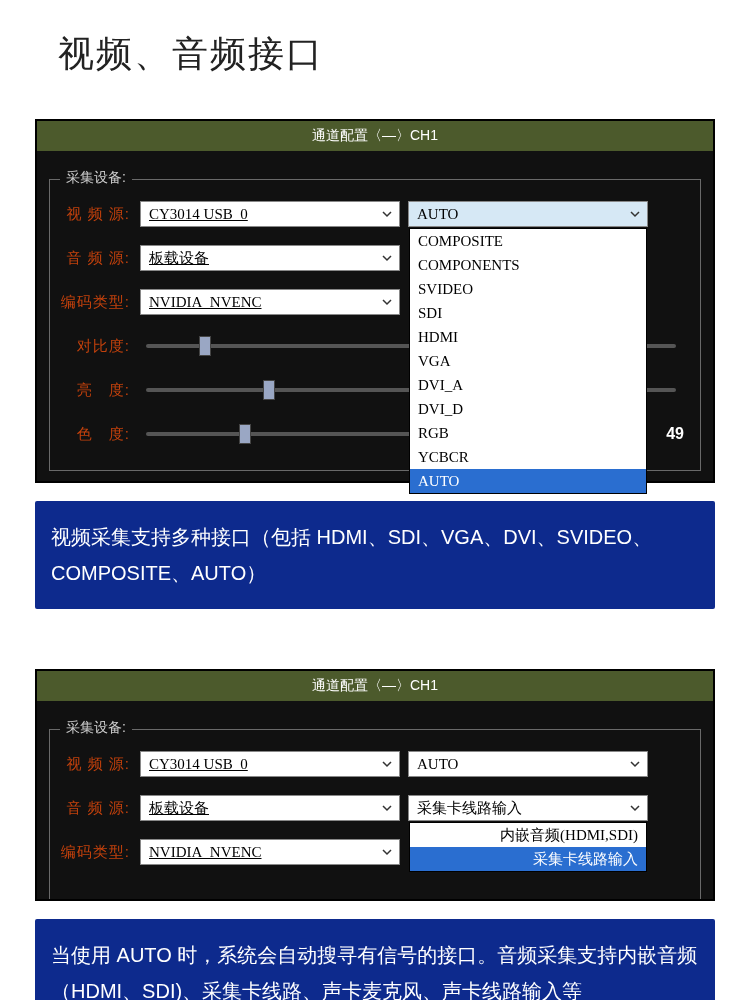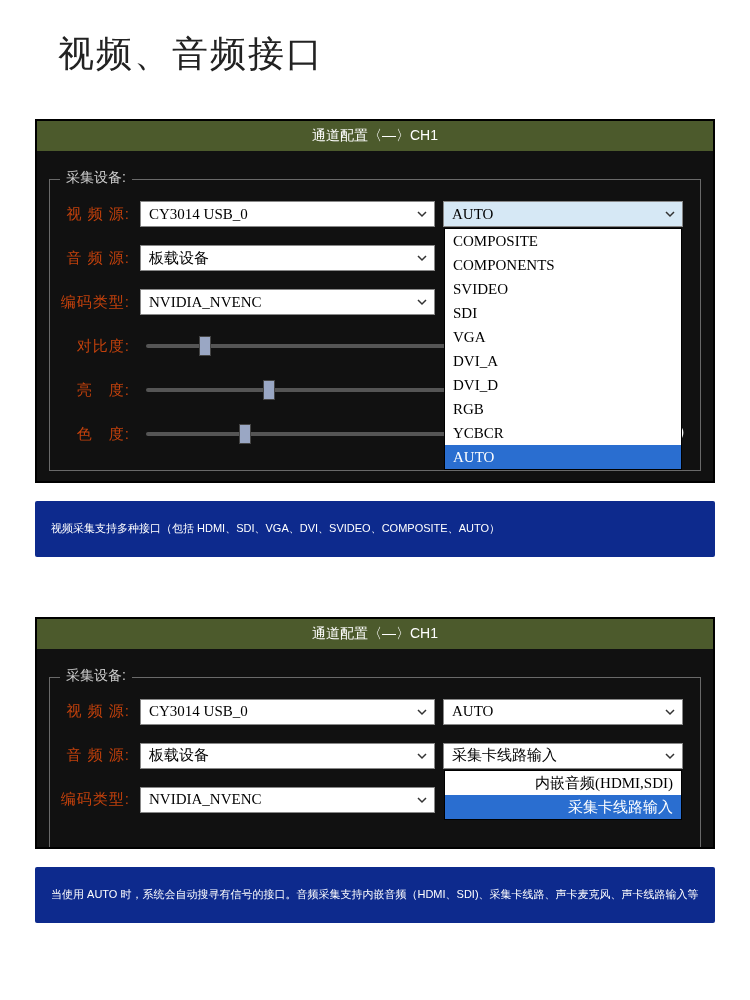--- a/index.html
+++ b/index.html
@@ -71,7 +71,7 @@
     color: #000;
     font-family: "Times New Roman", serif, "Microsoft YaHei";
   }
-  .combo.narrow { width: 295px; }
+  .combo.narrow { width: 260px; text-decoration: underline; }
   .combo.wide { width: 240px; margin-left: 8px; }
   .combo .chev {
     position: absolute;

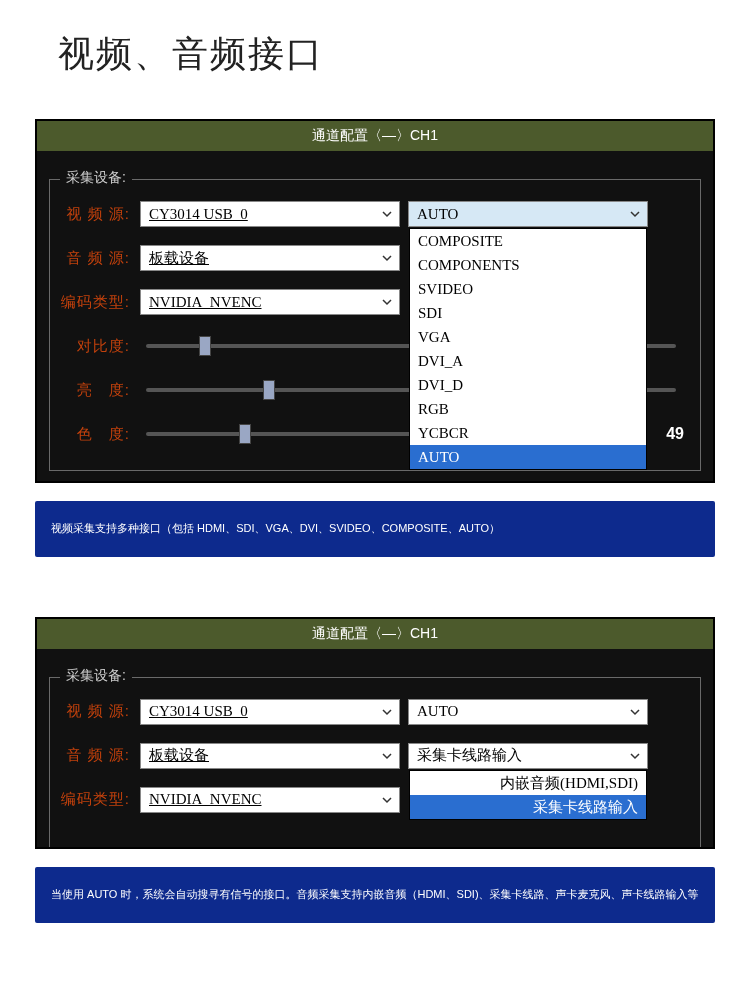--- a/index.html
+++ b/index.html
@@ -182,6 +182,7 @@
             <div class="opt">COMPONENTS</div>
             <div class="opt">SVIDEO</div>
             <div class="opt">SDI</div>
+            <div class="opt">HDMI</div>
             <div class="opt">VGA</div>
             <div class="opt">DVI_A</div>
             <div class="opt">DVI_D</div>

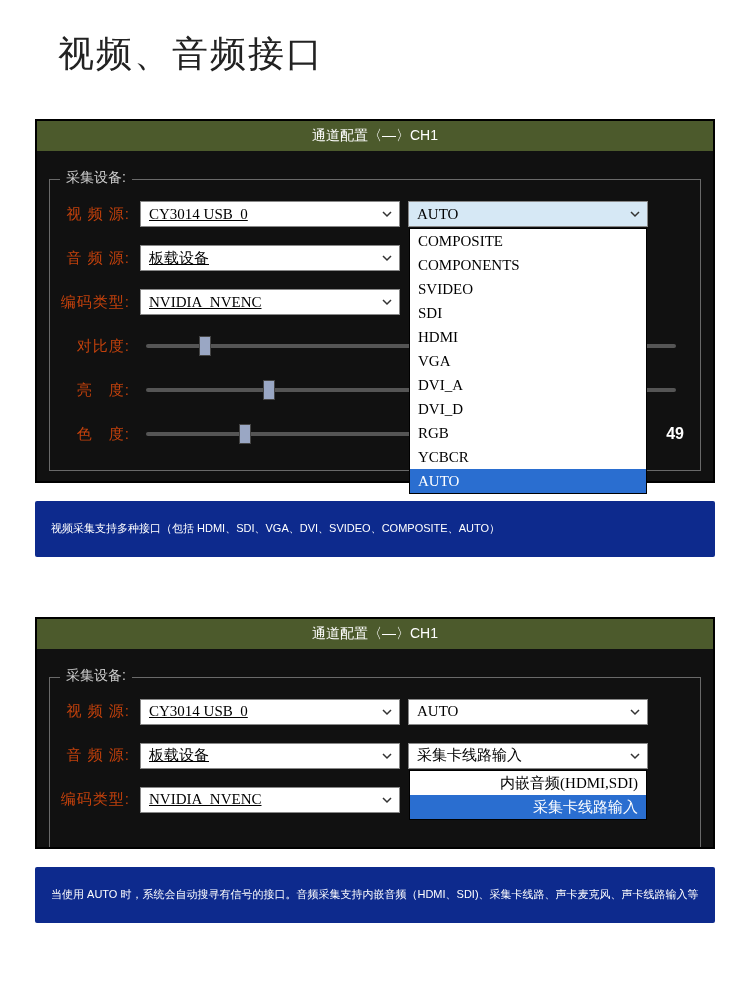--- a/index.html
+++ b/index.html
@@ -142,7 +142,7 @@
     width: 680px;
     margin: 0 auto 60px auto;
     padding: 18px 16px;
-    font-size: 11px;
+    font-size: 20px;
     line-height: 1.8;
     border-radius: 2px;
   }

